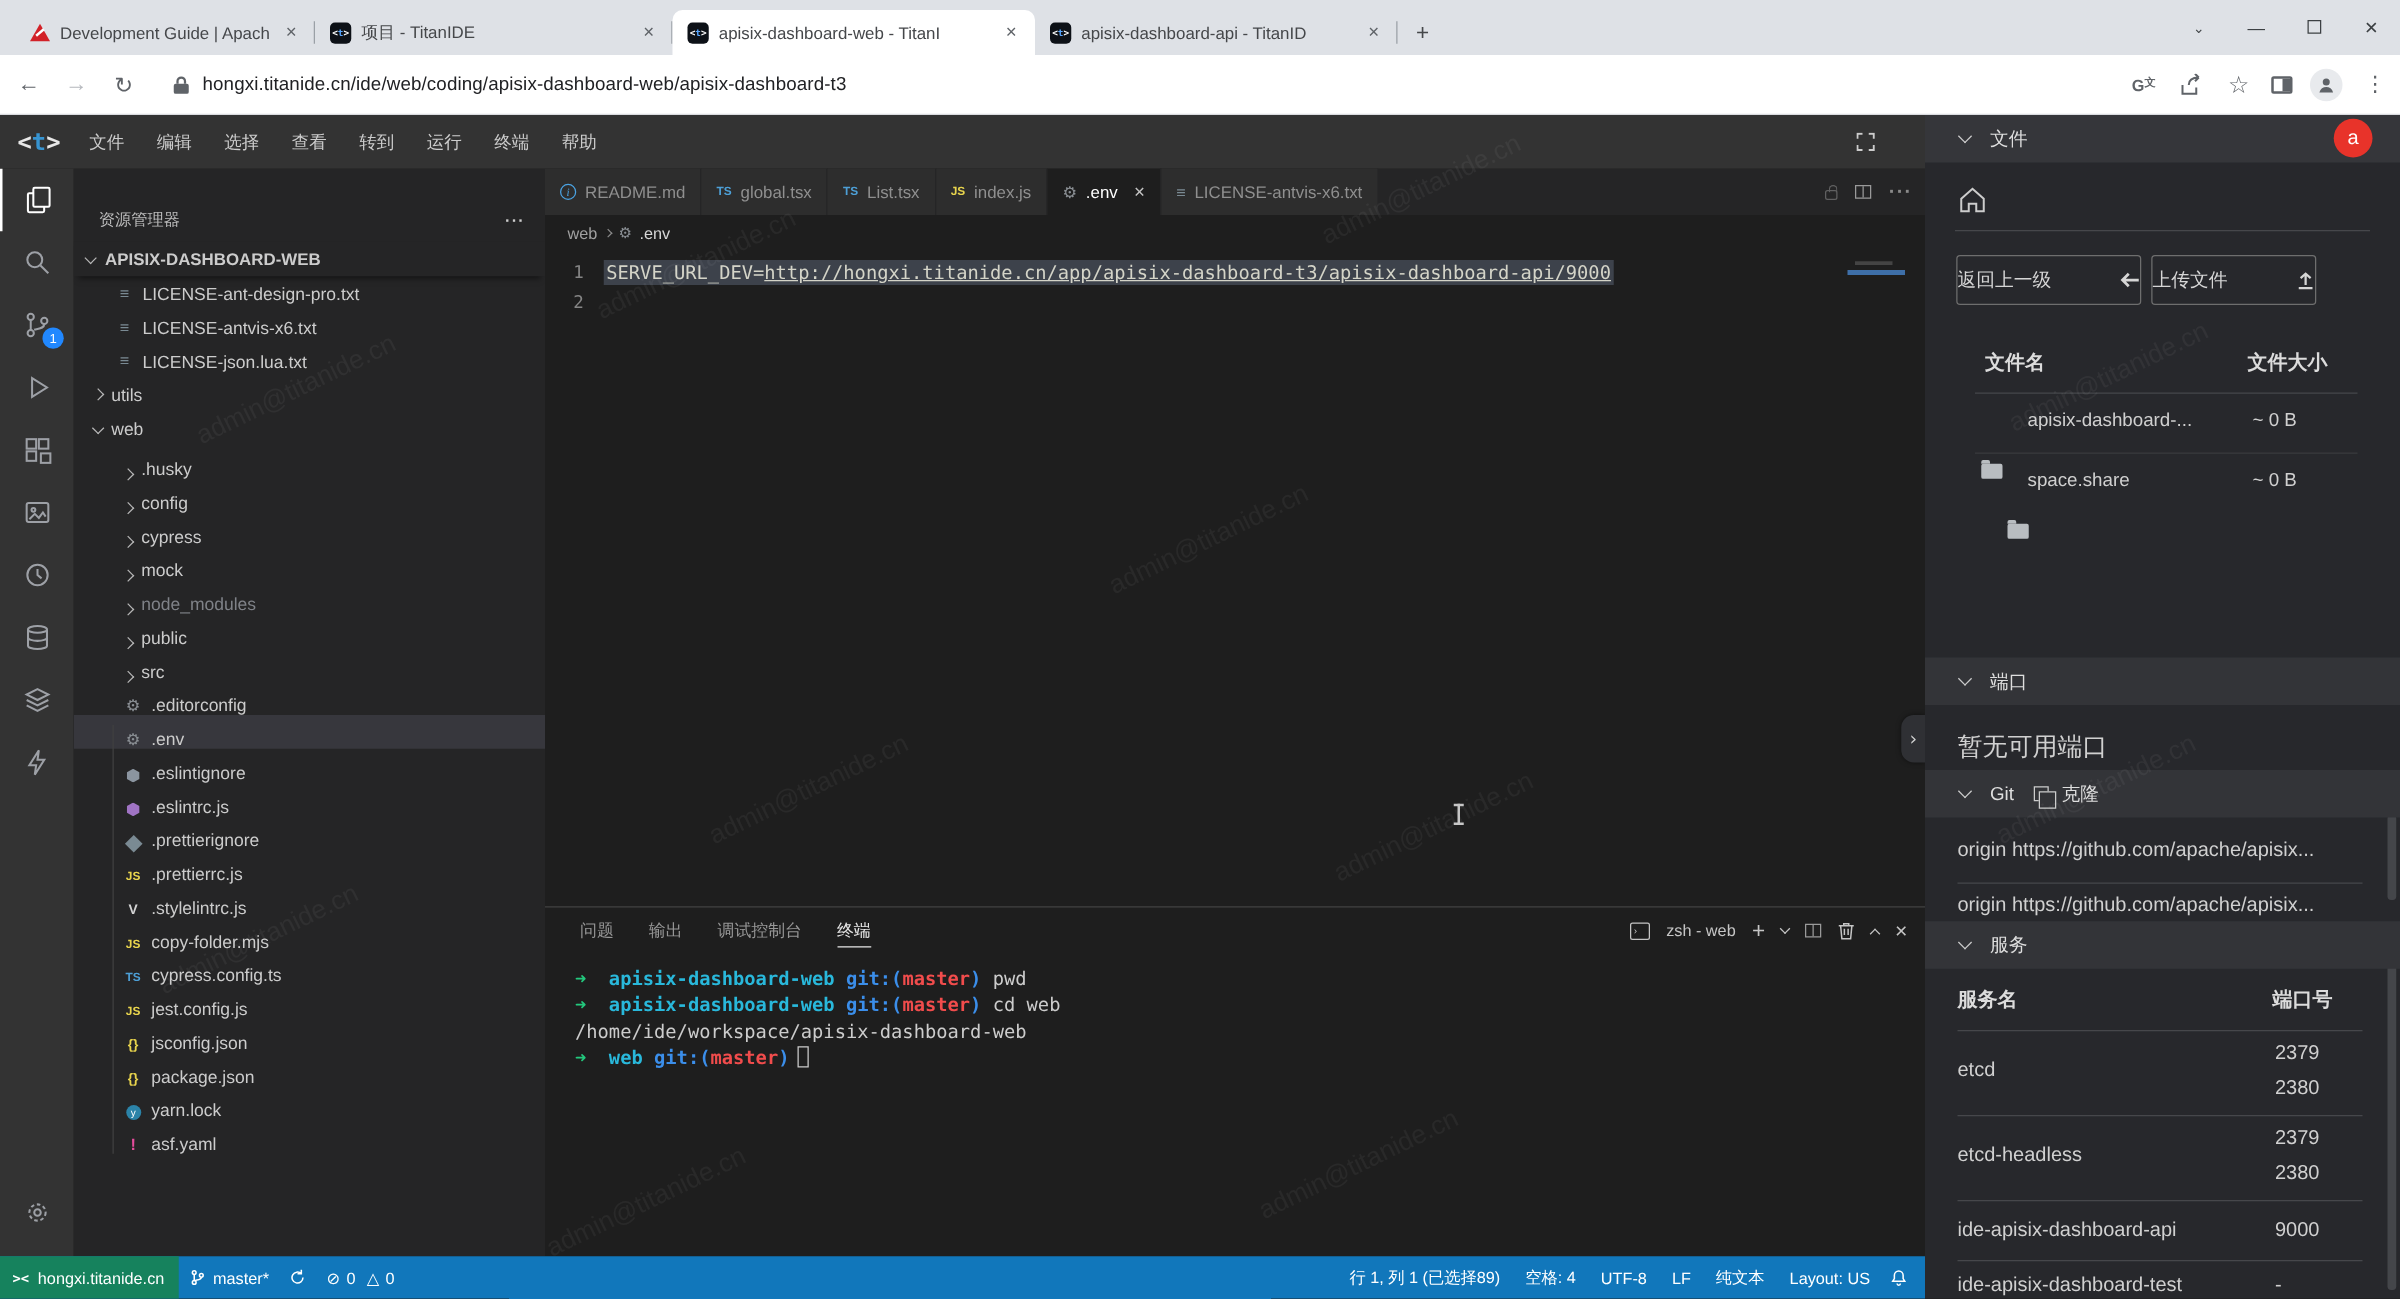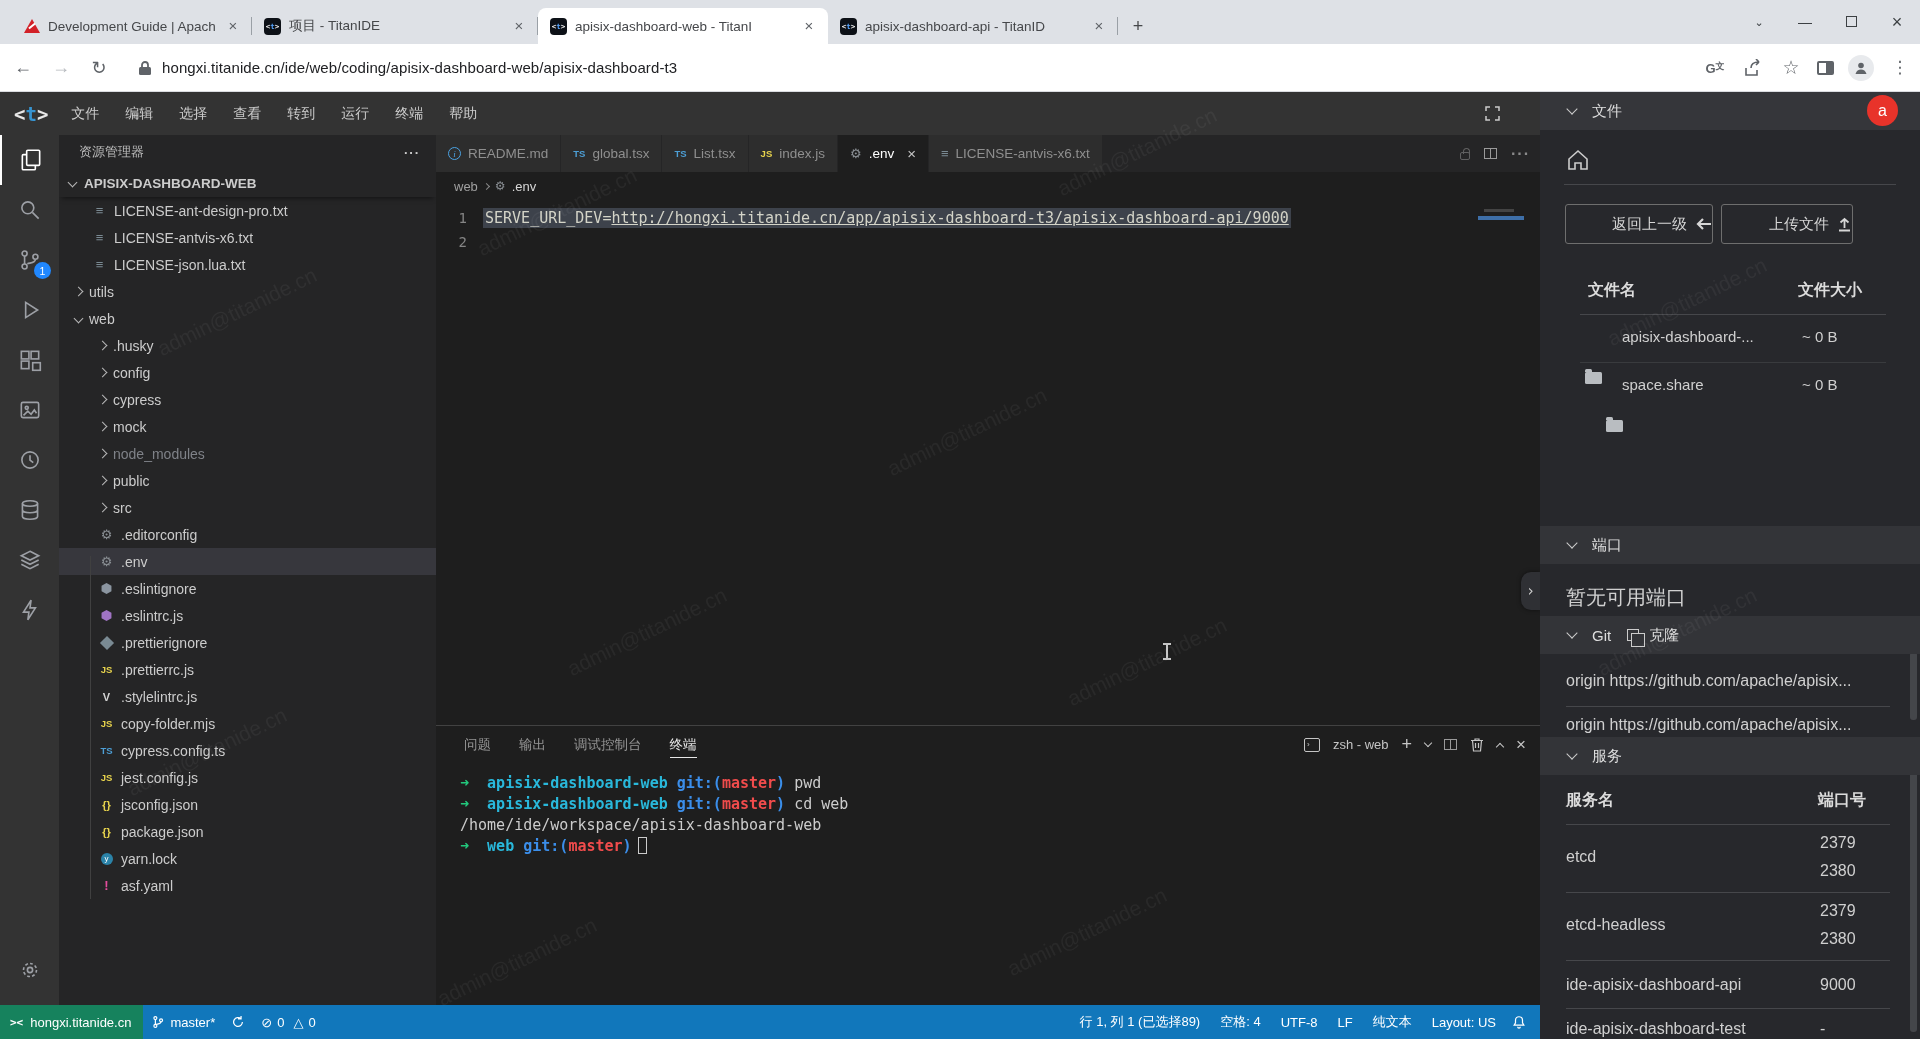--- a/index.html
+++ b/index.html
@@ -61,7 +61,7 @@
 
   
   .sidebar { width:377px; background:#252526; color:#cccccc; position:relative; flex:none; overflow:hidden; }
-  .sb-head { height:34px; display:flex; align-items:center; padding:0 16px 0 20px; font-size:13px; color:#bbbbbb; }
+  .sb-head { height:34px; display:flex; align-items:center; padding:0 16px 0 20px; font-size:13px; color:#bbbbbb;margin-top:24px; }
   .sb-head .more { margin-left:auto; letter-spacing:1px; font-weight:bold; color:#cccccc; }
   .sb-root { height:28px; display:flex; align-items:center; font-weight:bold; font-size:13.5px; color:#cccccc; padding-left:6px;
              position:relative; z-index:3; box-shadow:0 4px 5px -3px rgba(0,0,0,.55); background:#252526;}

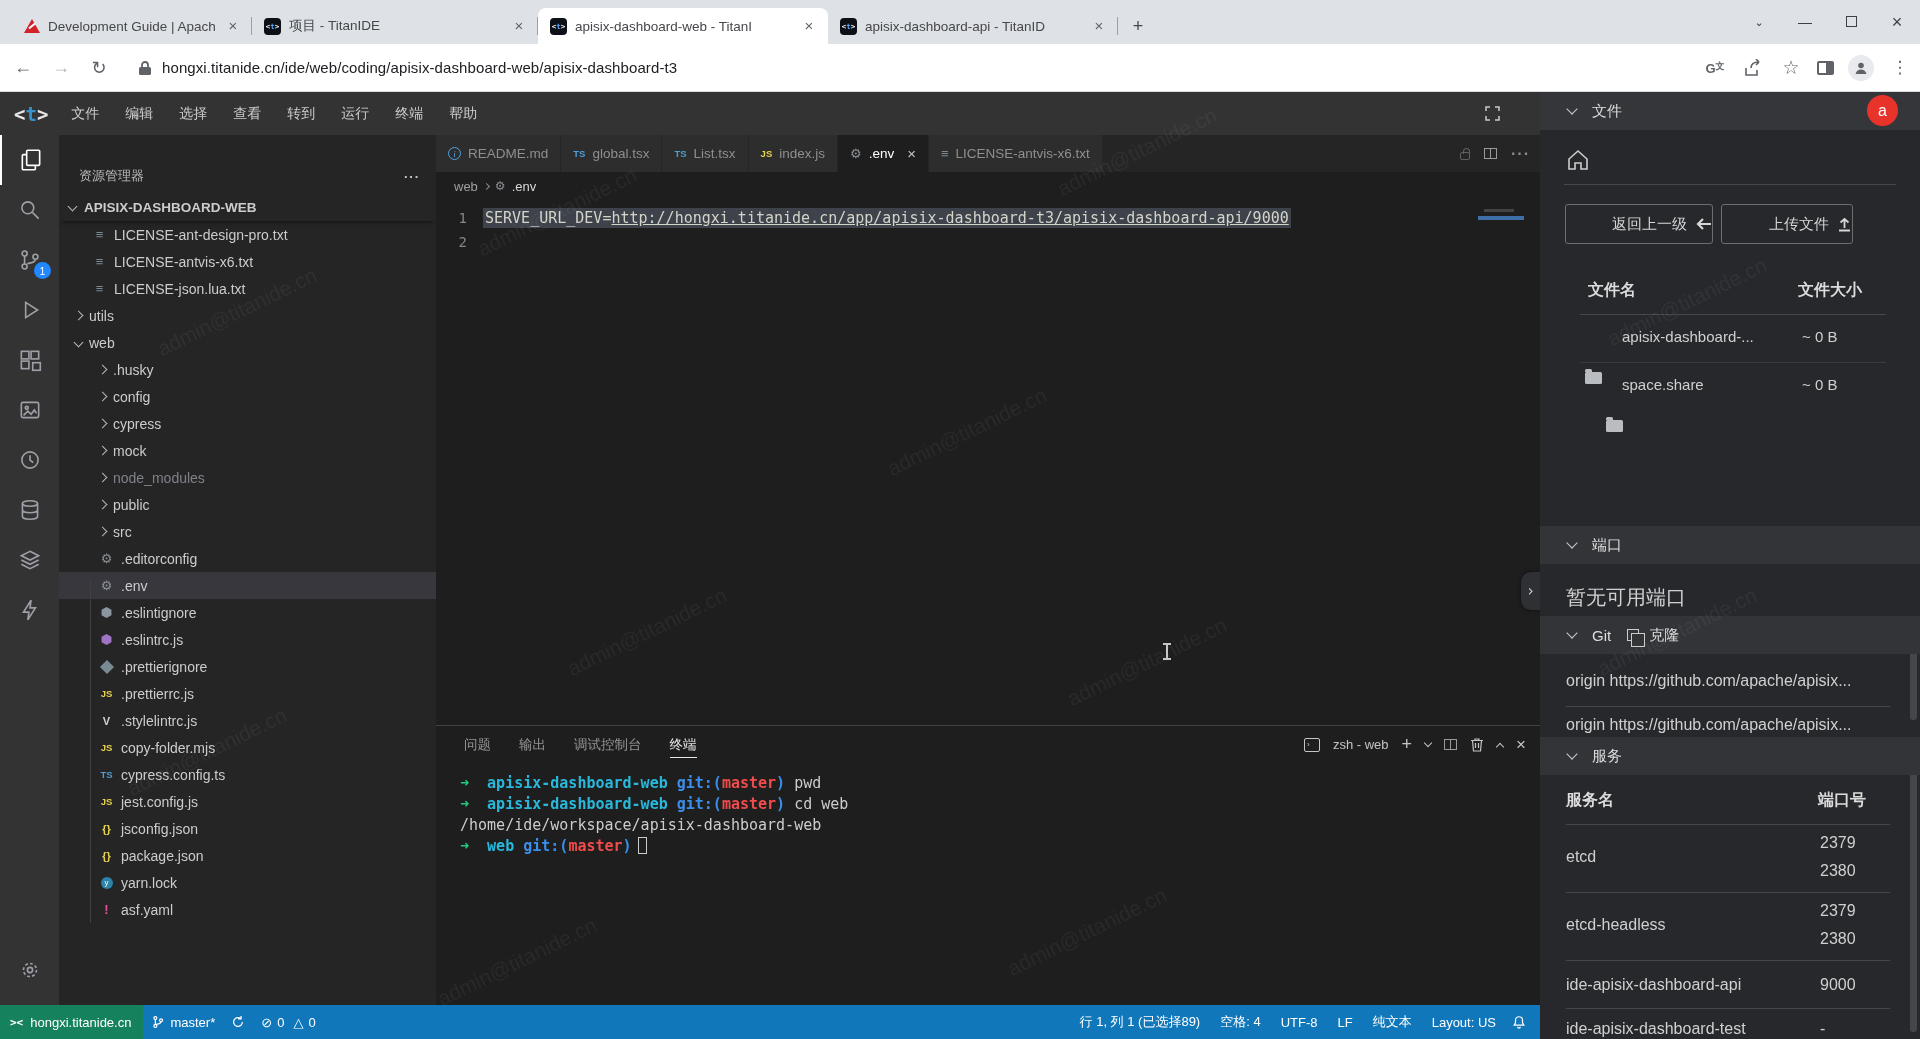--- a/index.html
+++ b/index.html
@@ -153,7 +153,7 @@
   .avatar-r { position:absolute; right:22px; top:3px; width:31px; height:31px; border-radius:50%; background:#e8332a; color:#fff;
               font-size:16px; display:flex; align-items:center; justify-content:center; z-index:5;}
   .rp-btn { position:absolute; height:40px; border:1px solid #6e6e6e; border-radius:3px; color:#d6d6d6; font-size:15px;
-            display:flex; align-items:center; justify-content:flex-end; gap:8px; background:transparent; }
+            display:flex; align-items:center; justify-content:space-between; gap:8px; background:transparent; }
   .rp-div { position:absolute; height:1px; background:#46474b; }
   .rp-txt { position:absolute; color:#d0d0d0; font-size:15px; white-space:nowrap; }
   .rp-txt.b { font-weight:bold; font-size:16px; color:#dcdcdc; }

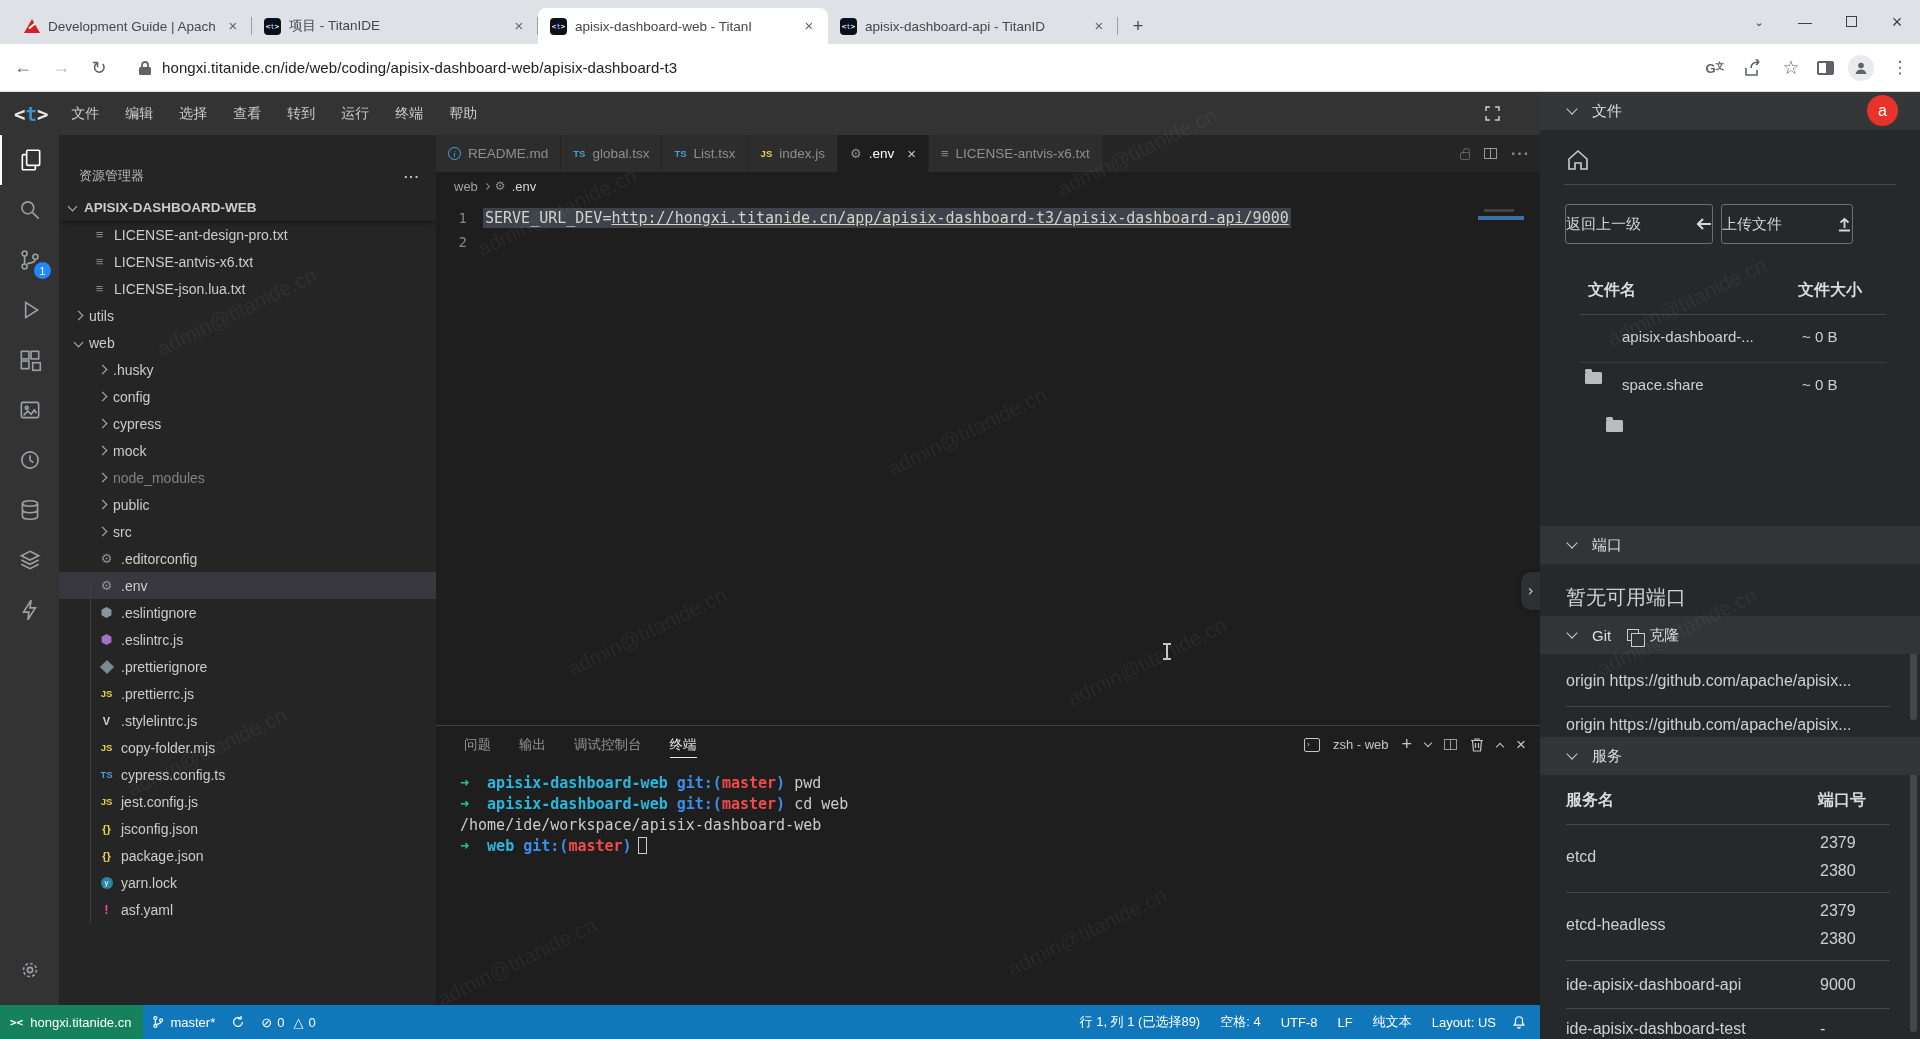--- a/index.html
+++ b/index.html
@@ -73,7 +73,7 @@
   .guide { position:absolute; left:31px; top:359px; bottom:0; width:1px; background:#404040; z-index:1;}
   .ind1 { padding-left:33px; }  
   .ind0 { padding-left:16px; }  
-  .ind2 { padding-left:40px; }  
+  .ind2 { padding-left:40px;align-items:flex-end; }  
   .chev { width:7px; height:7px; border-right:1.4px solid #b8b8b8; border-bottom:1.4px solid #b8b8b8; display:inline-block; flex:none; }
   .chev.r { transform:rotate(-45deg); }
   .chev.d { transform:rotate(45deg); }

